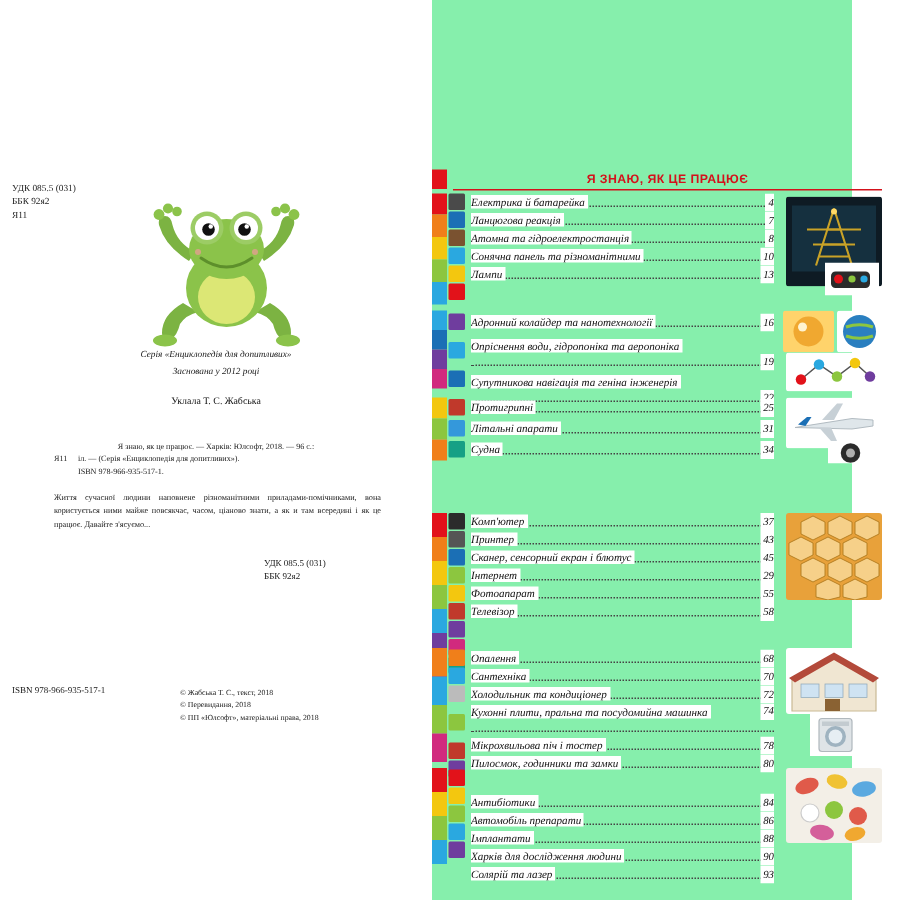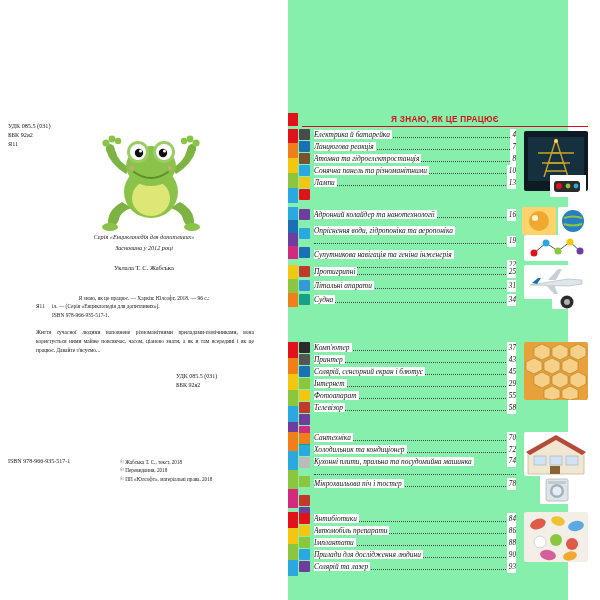--- a/index.html
+++ b/index.html
@@ -499,7 +499,7 @@
         </div>
         <div class="entry">
           <span class="edots"></span>
-          <span class="etitle">Солярій, сенсорний екран і блютус</span>
+          <span class="etitle">Сканер, сенсорний екран і блютус</span>
           <span class="epage">45</span>
         </div>
         <div class="entry">

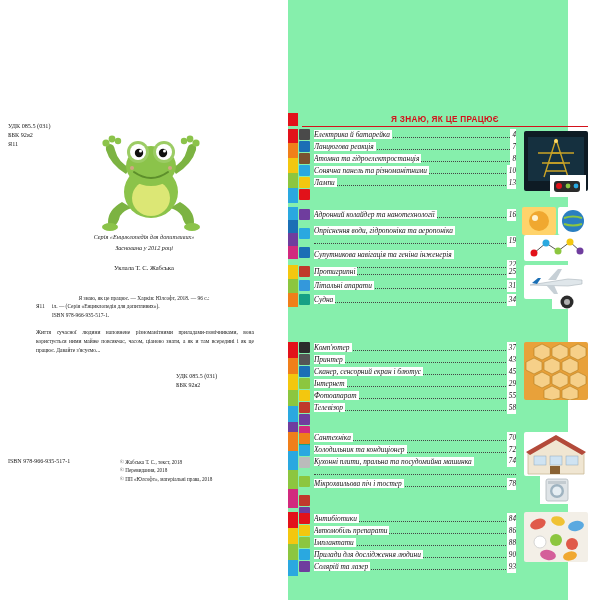--- a/index.html
+++ b/index.html
@@ -554,6 +554,11 @@
         <div class="sec-icon" style="background:#6f3d9e;margin-top:1px;"></div>
       </div>
       <div class="sec-entries">
+        <div class="entry" style="margin-top:1px;">
+          <span class="edots"></span>
+          <span class="etitle">Опалення</span>
+          <span class="epage">68</span>
+        </div>
         <div class="entry">
           <span class="edots"></span>
           <span class="etitle">Сантехніка</span>

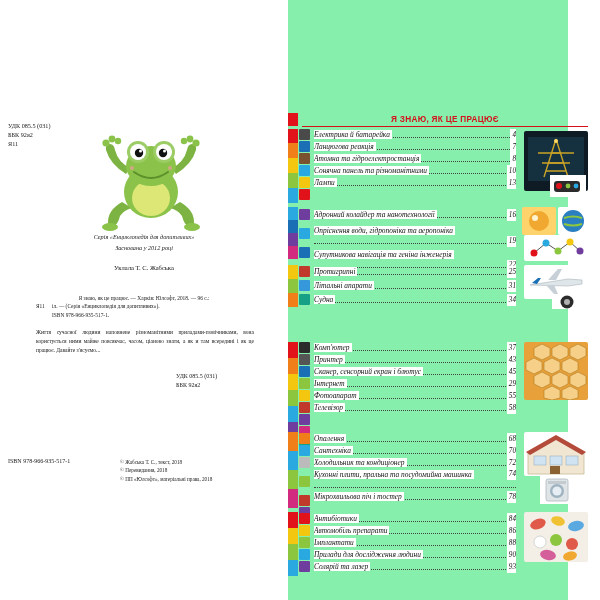--- a/index.html
+++ b/index.html
@@ -579,6 +579,11 @@
           <span class="etitle">Мікрохвильова піч і тостер</span>
           <span class="epage">78</span>
         </div>
+        <div class="entry">
+          <span class="edots"></span>
+          <span class="etitle">Пилосмок, годинники та замки</span>
+          <span class="epage">80</span>
+        </div>
       </div>
       <div class="sec-photo" style="top:0;width:64px;height:44px;right:0;">
         <svg viewBox="0 0 64 44" width="64" height="44">

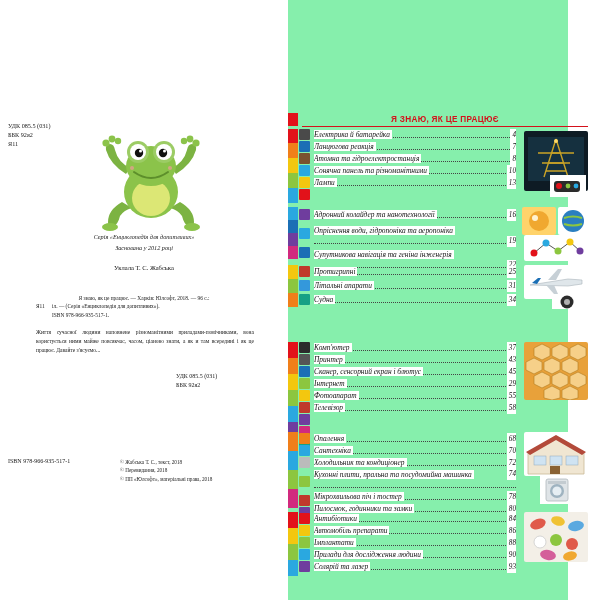--- a/index.html
+++ b/index.html
@@ -624,7 +624,7 @@
         <div class="sec-icon" style="background:#6f3d9e;margin-top:1px;"></div>
       </div>
       <div class="sec-entries">
-        <div class="entry" style="margin-top:1px;">
+        <div class="entry" style="margin-top:17px;">
           <span class="edots"></span>
           <span class="etitle">Антибіотики</span>
           <span class="epage">84</span>

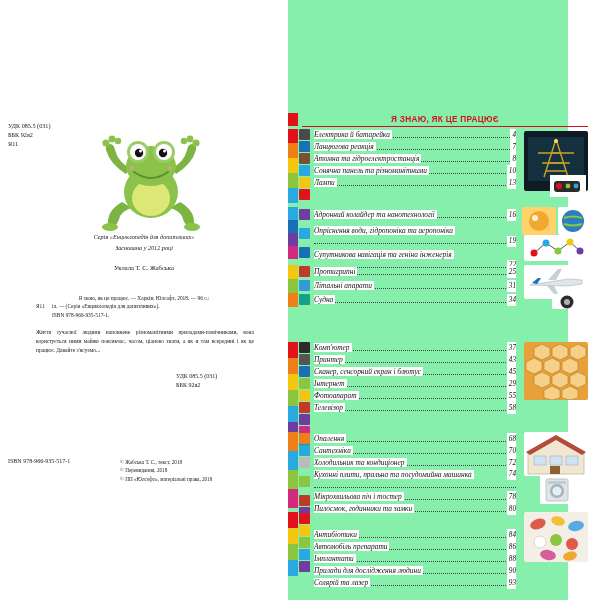--- a/index.html
+++ b/index.html
@@ -641,7 +641,7 @@
         </div>
         <div class="entry">
           <span class="edots"></span>
-          <span class="etitle">Прилади для дослідження людини</span>
+          <span class="etitle">Харків для дослідження людини</span>
           <span class="epage">90</span>
         </div>
         <div class="entry">

